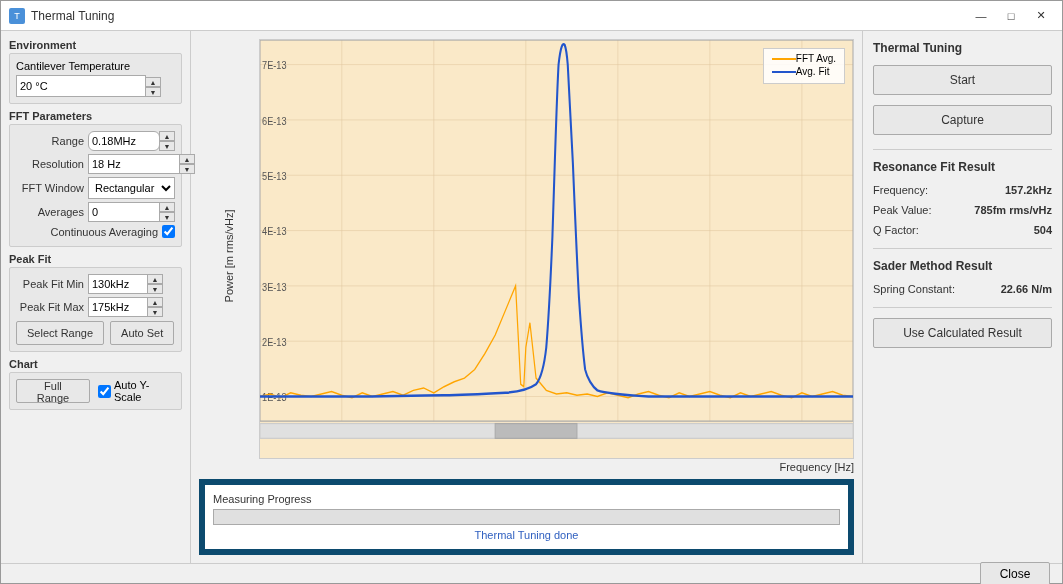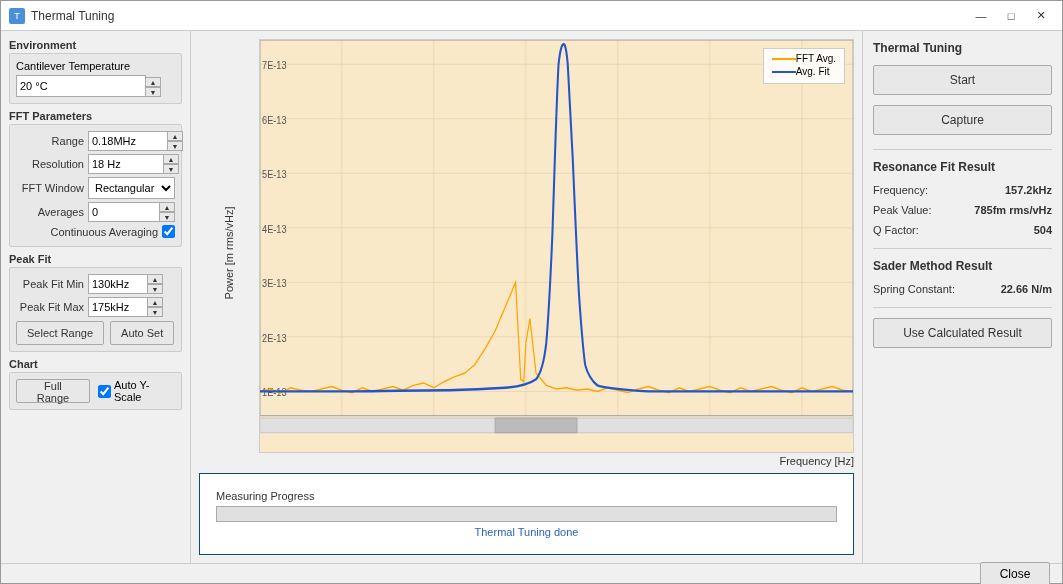--- a/index.html
+++ b/index.html
@@ -355,7 +355,7 @@
           <div class="form-row">
             <label>Range</label>
             <div class="spin-container">
-              <input type="text" style="width: 80px;" value="0.18MHz">
+              <input type="text" style="width: 72px; border-radius: 6px;" value="0.18MHz">
               <div class="spinner-col">
                 <button class="spinner-btn">▲</button>
                 <button class="spinner-btn">▼</button>

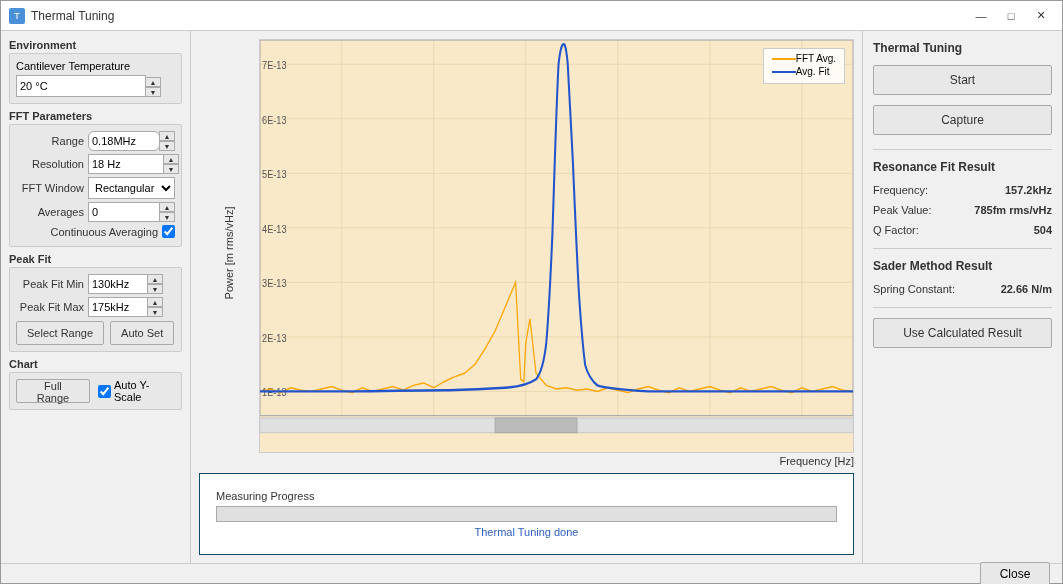--- a/index.html
+++ b/index.html
@@ -365,7 +365,7 @@
           <div class="form-row">
             <label>Resolution</label>
             <div class="spin-container">
-              <input type="text" style="width: 76px;" value="18 Hz">
+              <input type="text" style="width: 92px;" value="18 Hz">
               <div class="spinner-col">
                 <button class="spinner-btn">▲</button>
                 <button class="spinner-btn">▼</button>

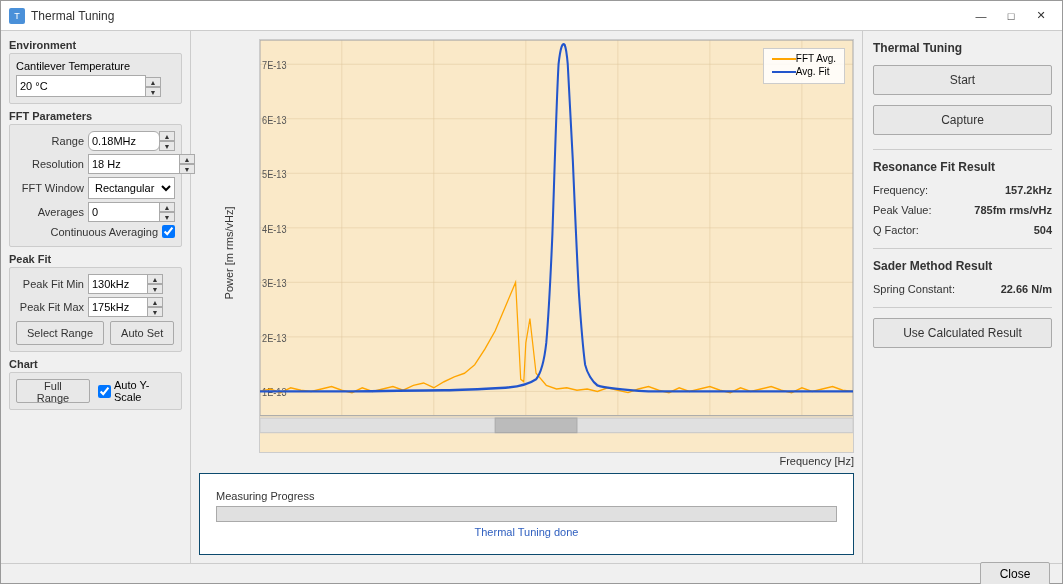--- a/index.html
+++ b/index.html
@@ -197,9 +197,9 @@
       height: 100%;
     }
     .progress-section {
-      border: 1px solid #0c4a6e;
+      border: 6px solid #0c4a6e;
       background: #fff;
-      padding: 16px;
+      padding: 8px;
     }
     .progress-label {
       font-size: 11px;

